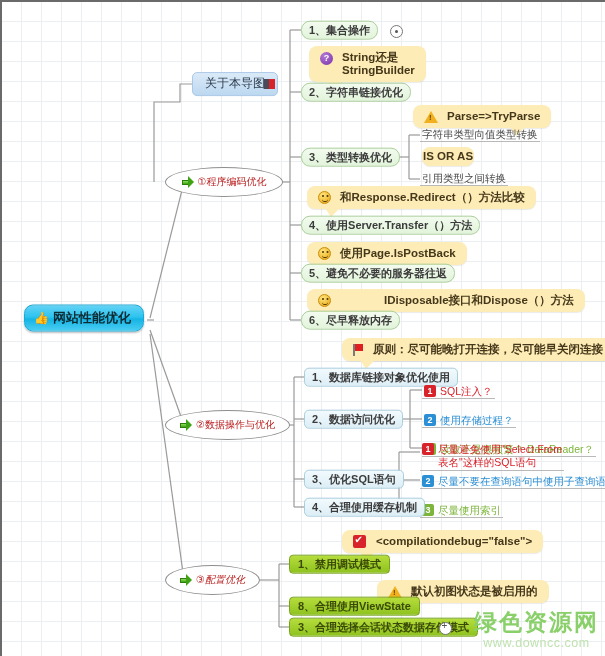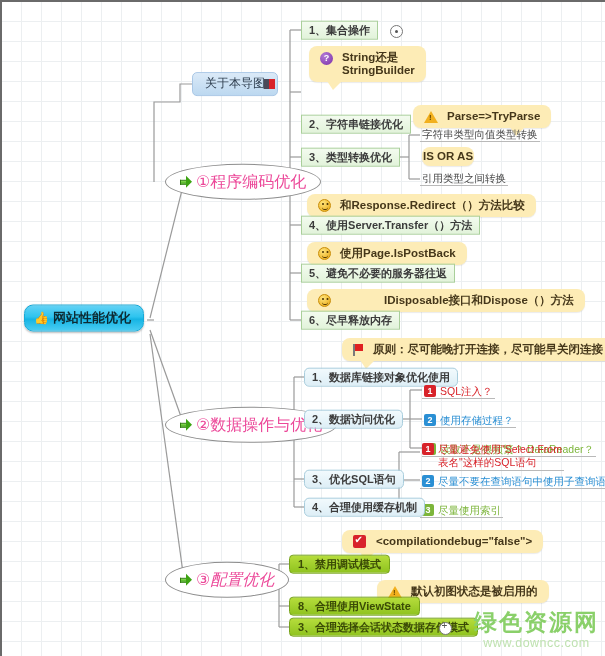--- a/index.html
+++ b/index.html
@@ -61,7 +61,7 @@
   .topic-green{
     padding:2px 7px;
     border:1px solid #a9cf9a;
-    border-radius:0;
+    border-radius:9px;
     background:linear-gradient(to bottom,#f3fbef 0%,#e2f3da 100%);
     color:#3b3b3b;
     font-size:11px;font-weight:bold;

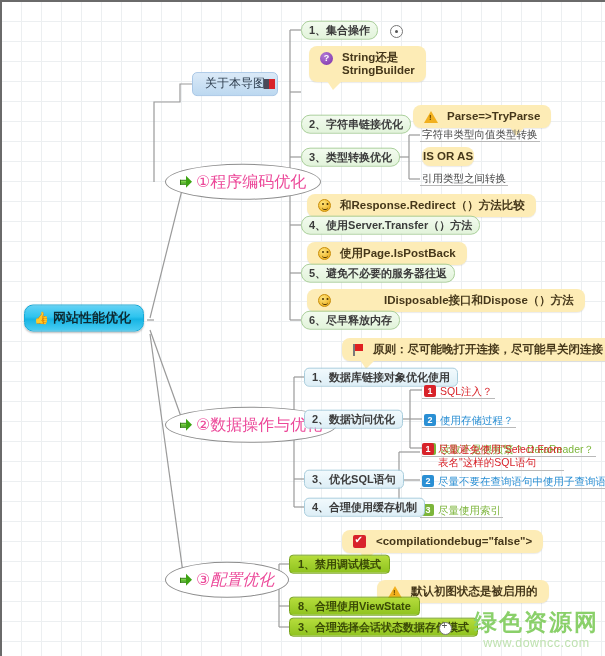--- a/index.html
+++ b/index.html
@@ -323,7 +323,7 @@
 StringBuilder</span>
   </div>
 
-  <div class="node topic-green" style="left:299px;top:90px;transform:translateY(-50%);margin-top:32px;">
+  <div class="node topic-green" style="left:299px;top:90px;transform:translateY(-50%);">
     <span>2、字符串链接优化</span>
   </div>
 

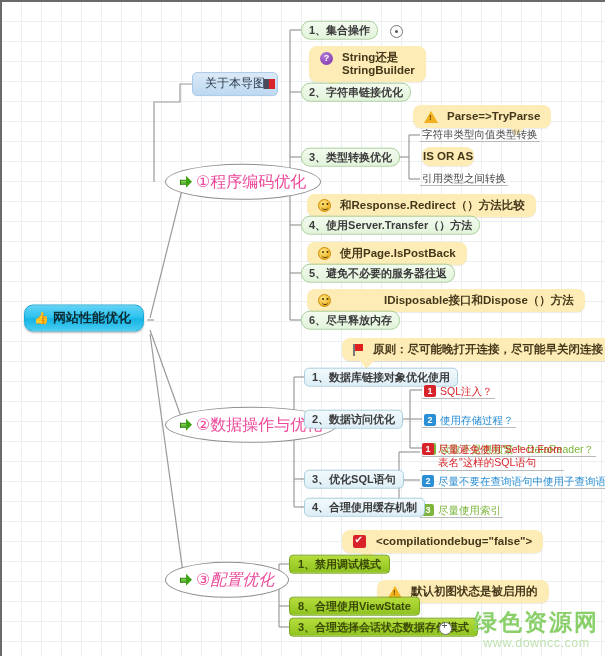--- a/index.html
+++ b/index.html
@@ -51,8 +51,8 @@
     border:1px solid #8e8e8e;
     border-radius:50%/50%;
     background:#ffffff;
-    color:#ec4899;
-    font-size:16px;
+    color:#b91c1c;
+    font-size:10px;
     min-width:118px;
     justify-content:center;
   }

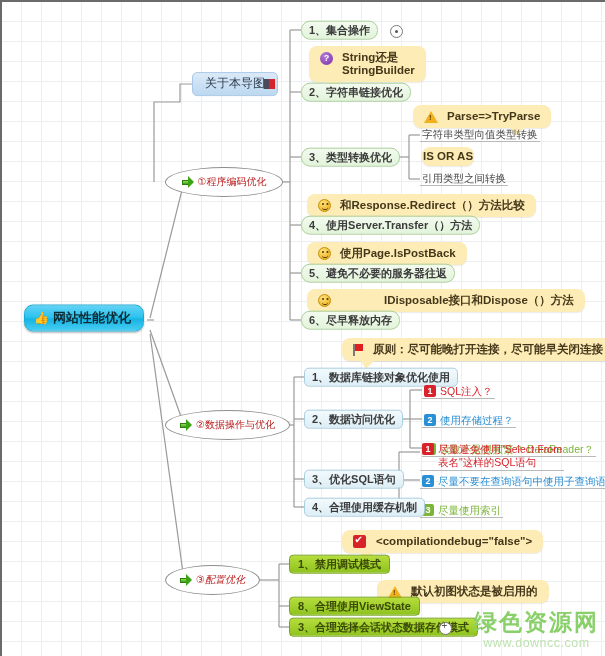--- a/index.html
+++ b/index.html
@@ -348,7 +348,7 @@
     <span>引用类型之间转换</span>
   </div>
 
-  <div class="node callout tail" style="left:305px;top:192px;">
+  <div class="node callout tail" style="left:305px;top:184px;">
     <span class="ico ico-smile" style="margin-right:5px;"></span>
     <span>和Response.Redirect（）方法比较</span>
   </div>

